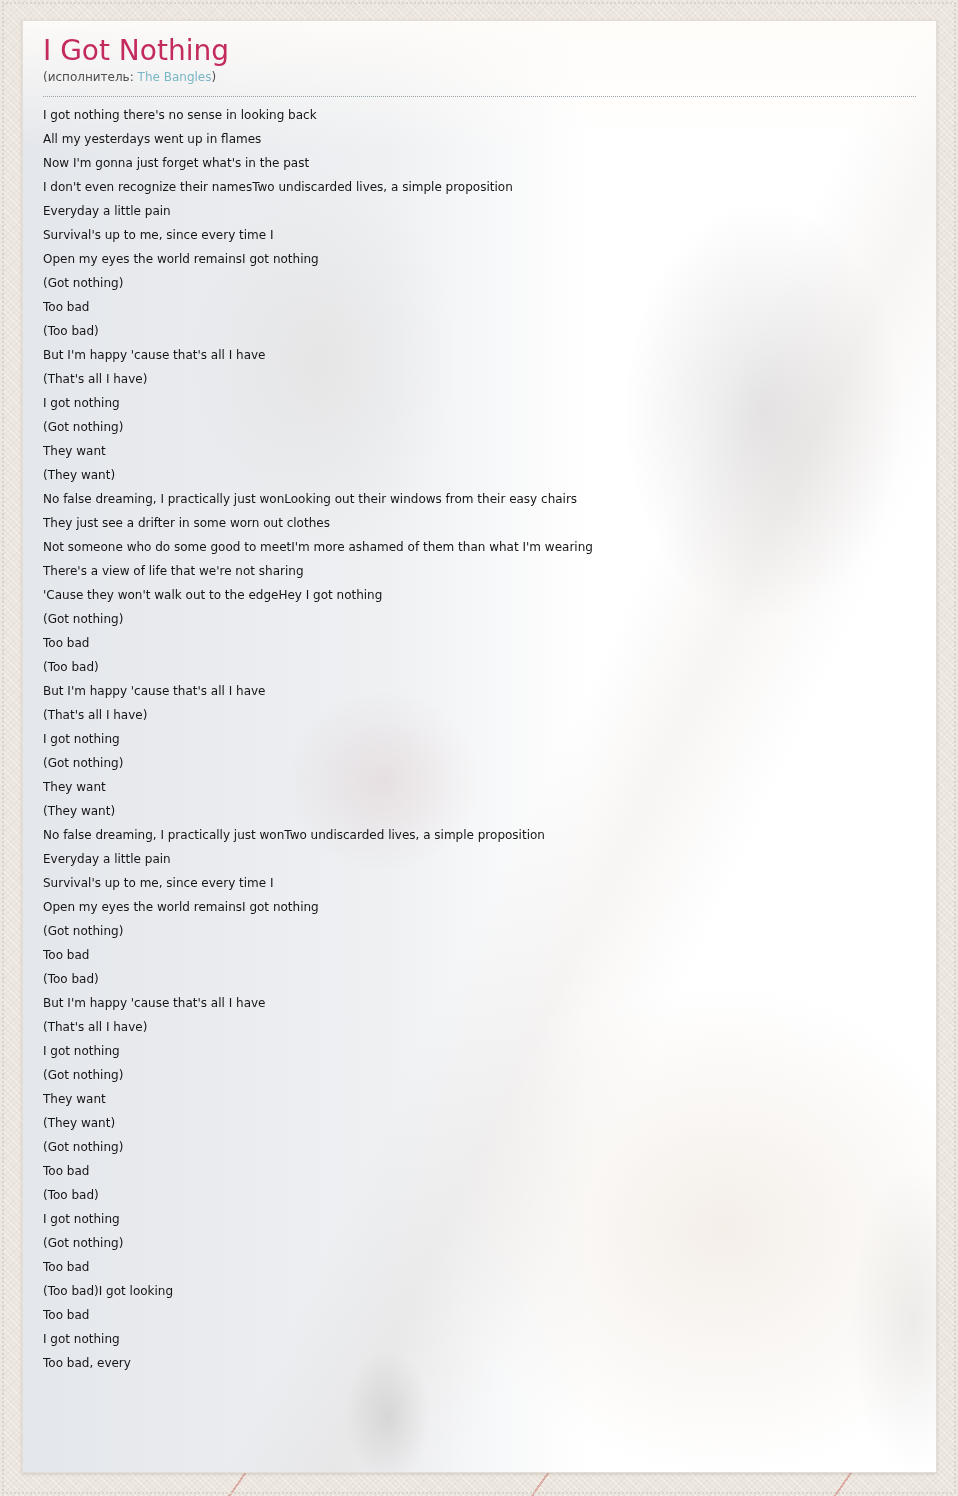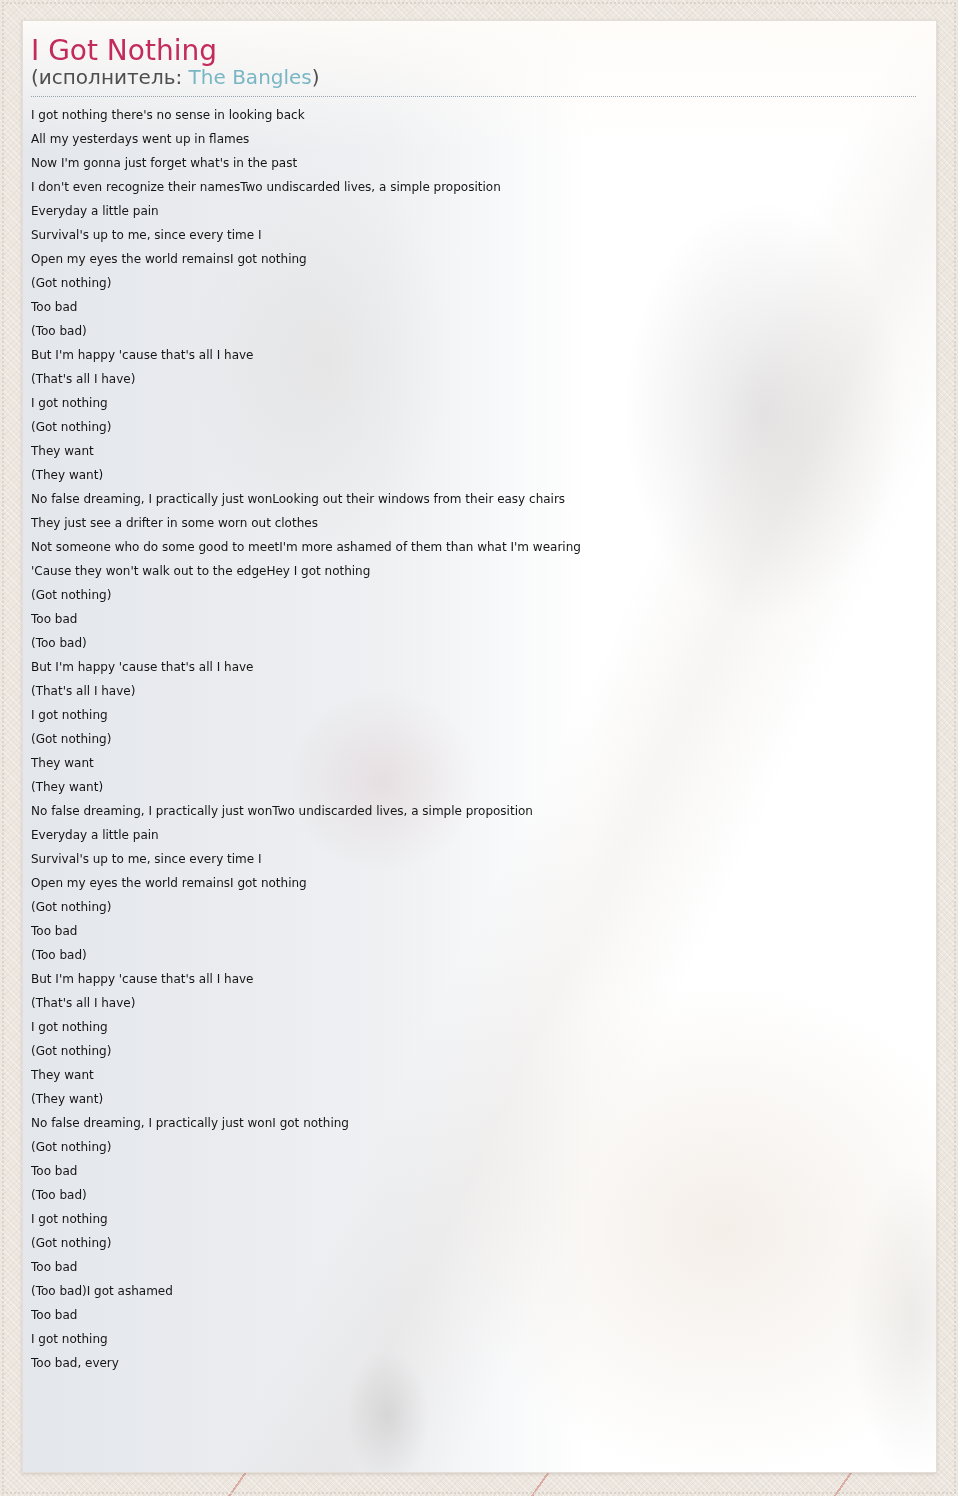--- a/index.html
+++ b/index.html
@@ -66,7 +66,7 @@
   .card-content {
     position: relative;
     z-index: 1;
-    padding: 14px 20px 0 8px;
+    padding: 14px 20px 0 20px;
   }
   .song-header {
     border-bottom: 1px dotted #98a3ac;

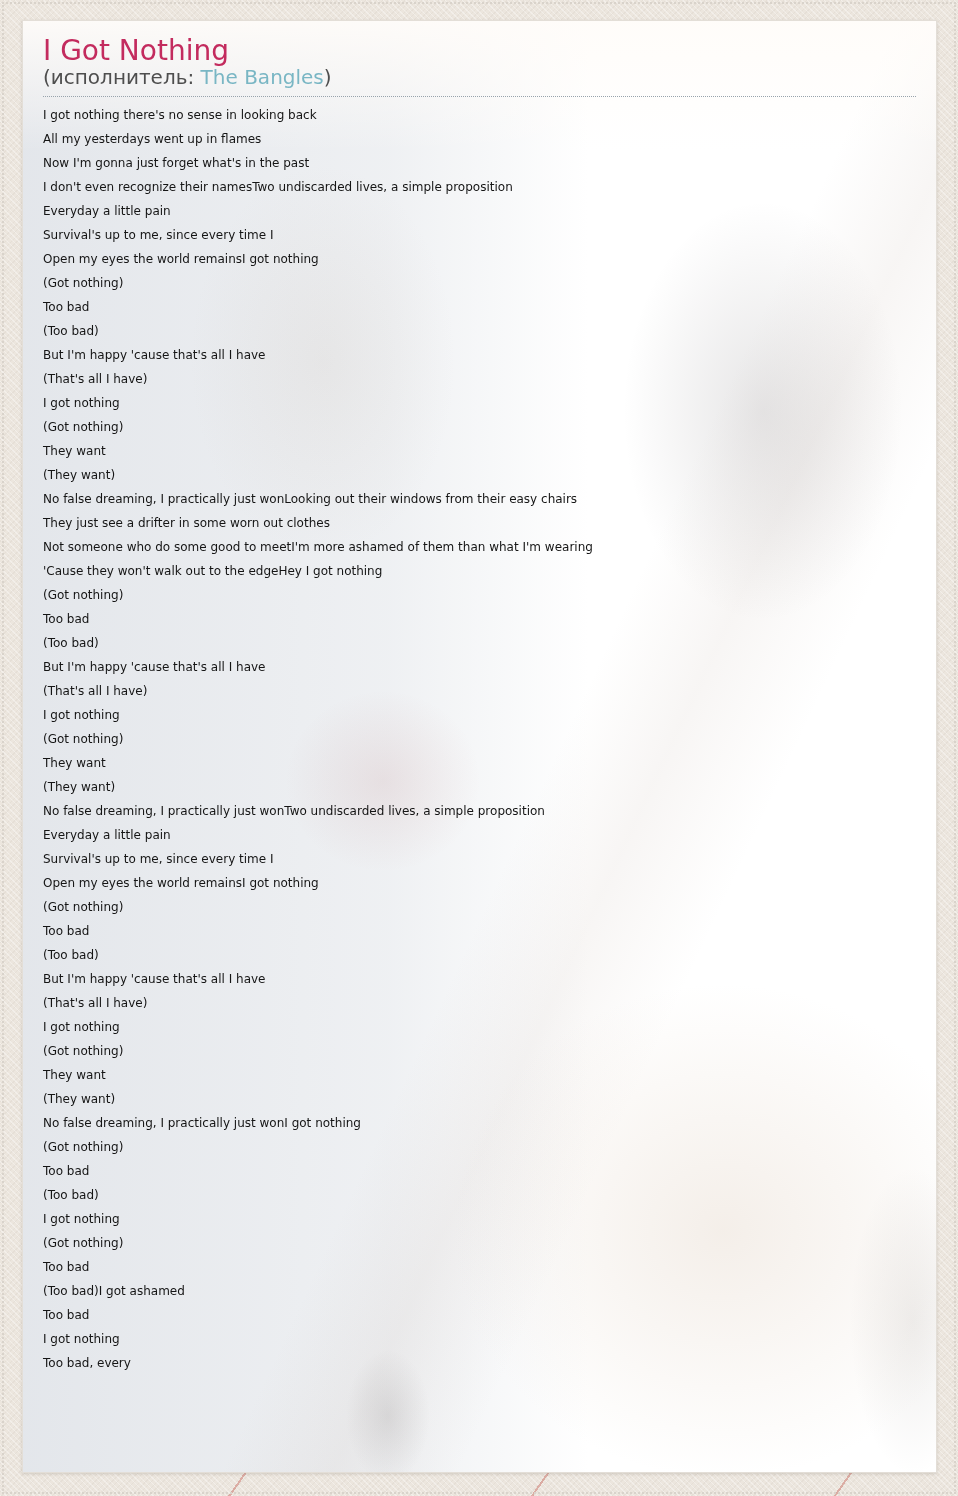--- a/index.html
+++ b/index.html
@@ -80,7 +80,7 @@
     color: #c32b5e;
   }
   .song-subtitle {
-    font-size: 20px;
+    font-size: 12px;
     line-height: 21px;
     color: #4e4e4e;
   }

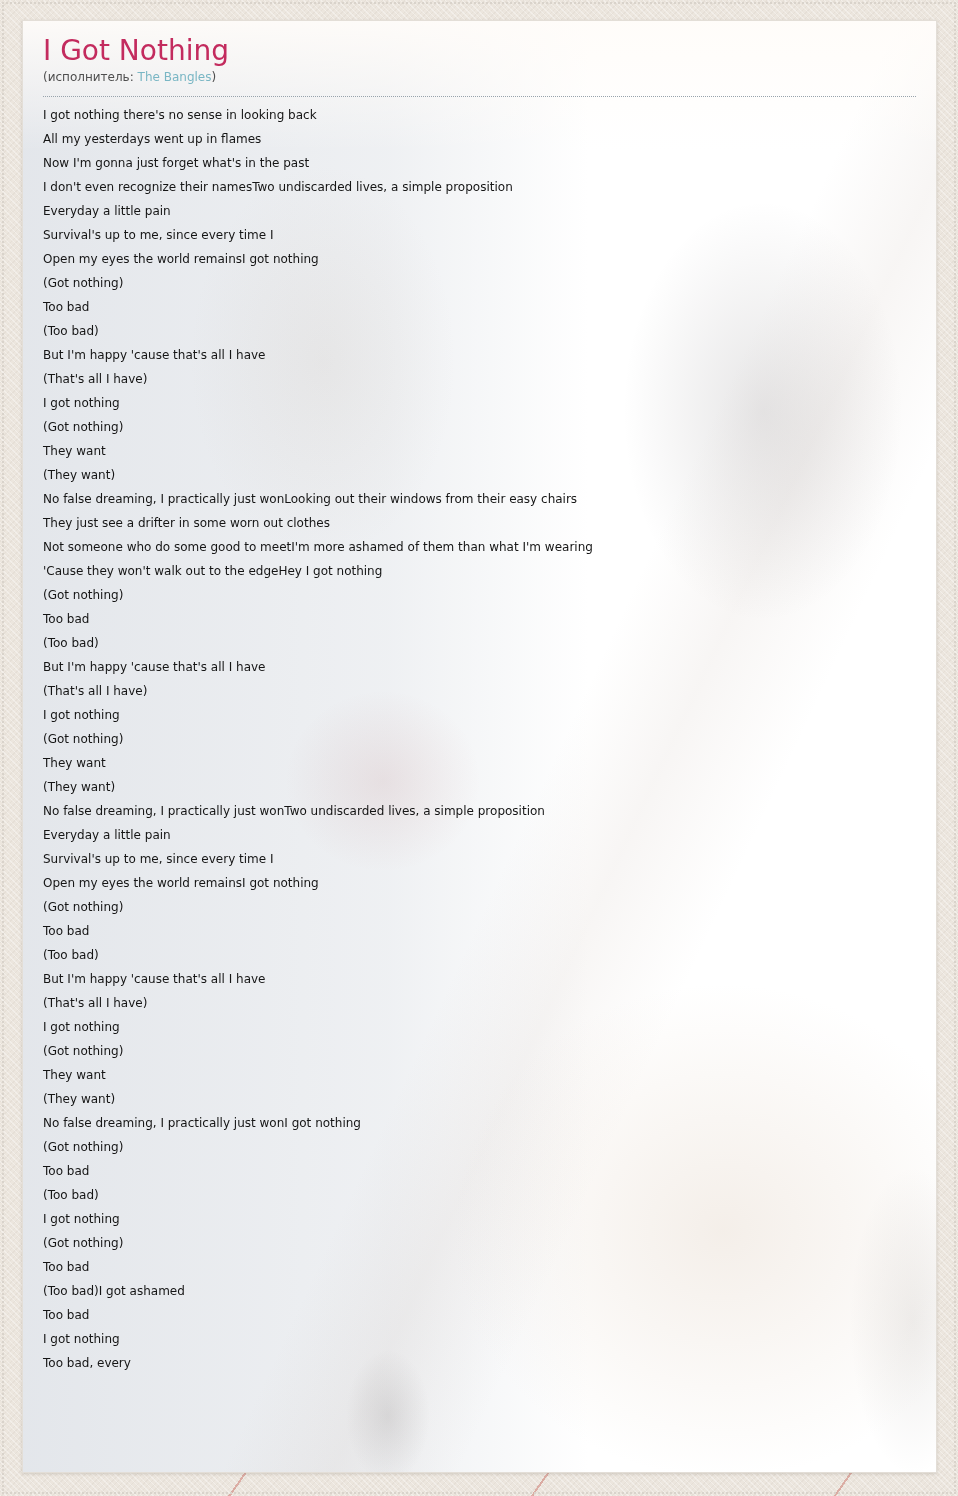--- a/index.html
+++ b/index.html
@@ -136,6 +136,7 @@
         <div class="lyric-line">No false dreaming, I practically just wonLooking out their windows from their easy chairs</div>
         <div class="lyric-line">They just see a drifter in some worn out clothes</div>
         <div class="lyric-line">Not someone who do some good to meetI'm more ashamed of them than what I'm wearing</div>
+        <div class="lyric-line">There's a view of life that we're not sharing</div>
         <div class="lyric-line">'Cause they won't walk out to the edgeHey I got nothing</div>
         <div class="lyric-line">(Got nothing)</div>
         <div class="lyric-line">Too bad</div>

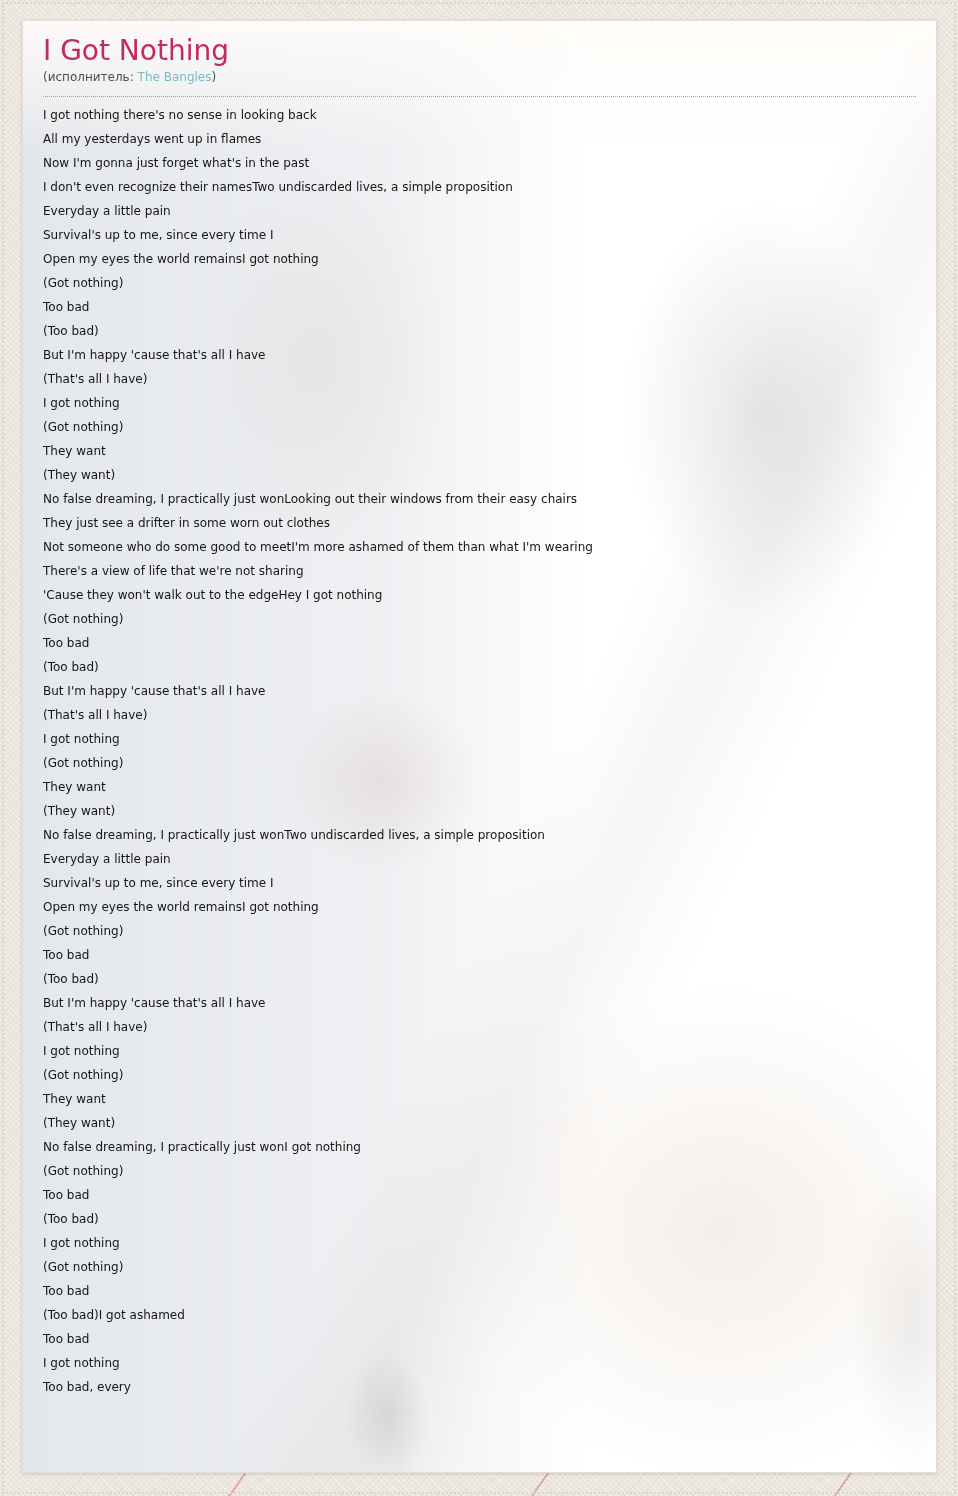--- a/index.html
+++ b/index.html
@@ -160,7 +160,6 @@
         <div class="lyric-line">(Got nothing)</div>
         <div class="lyric-line">They want</div>
         <div class="lyric-line">(They want)</div>
-        <div class="lyric-line">No false dreaming, I practically just wonI got nothing</div>
         <div class="lyric-line">(Got nothing)</div>
         <div class="lyric-line">Too bad</div>
         <div class="lyric-line">(Too bad)</div>

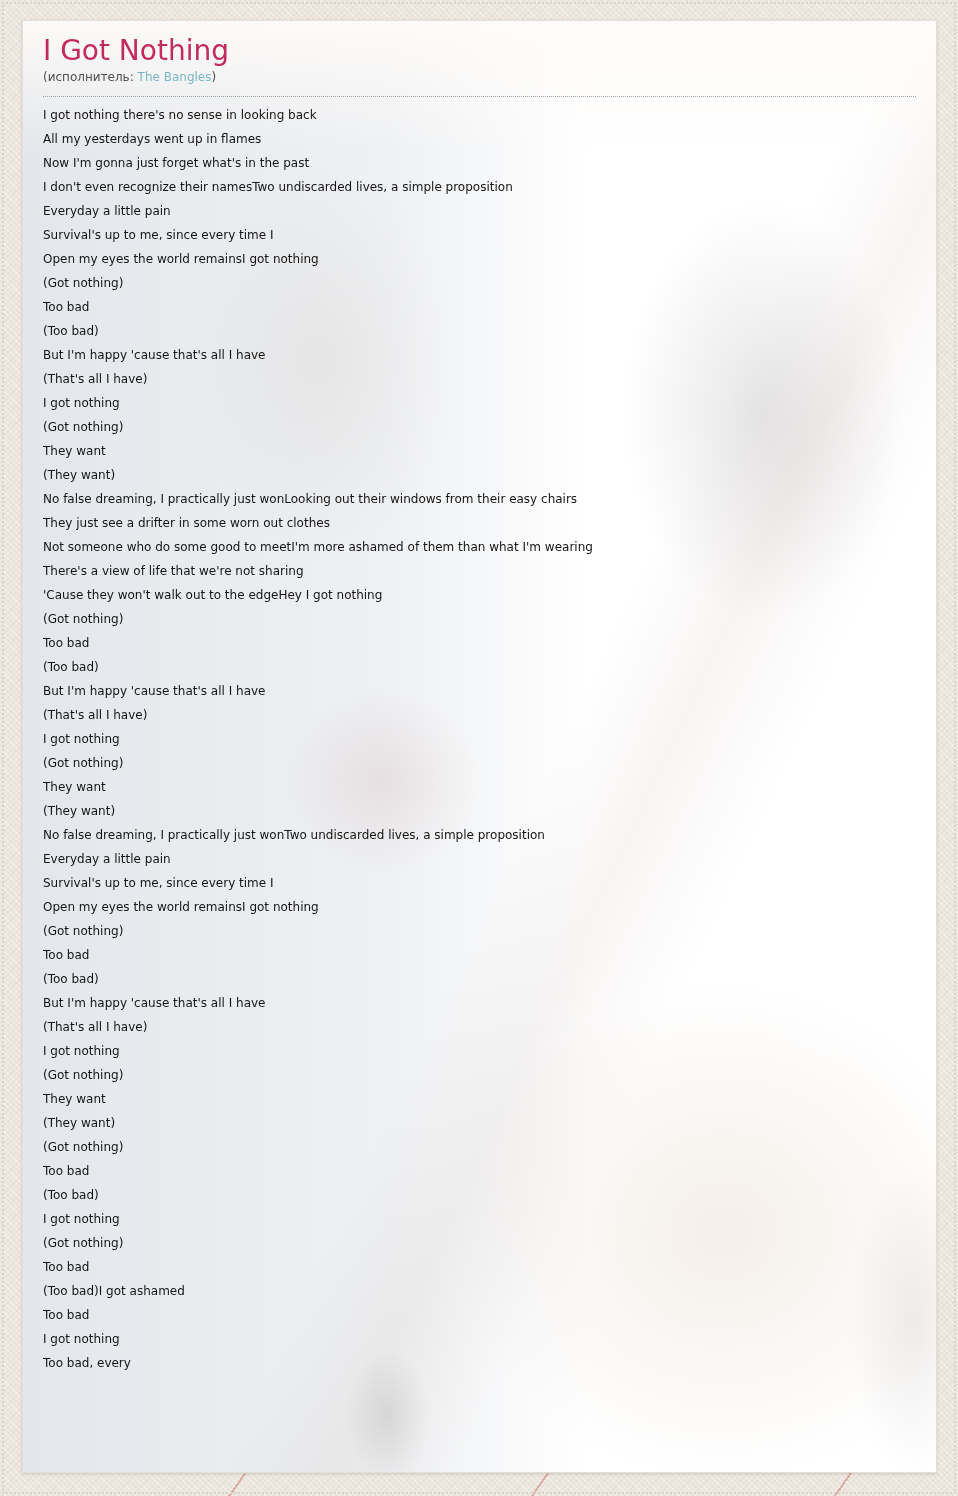--- a/index.html
+++ b/index.html
@@ -166,7 +166,7 @@
         <div class="lyric-line">I got nothing</div>
         <div class="lyric-line">(Got nothing)</div>
         <div class="lyric-line">Too bad</div>
-        <div class="lyric-line">(Too bad)I got ashamed</div>
+        <div class="lyric-line">(Too bad)I got looking</div>
         <div class="lyric-line">Too bad</div>
         <div class="lyric-line">I got nothing</div>
         <div class="lyric-line">Too bad, every</div>

